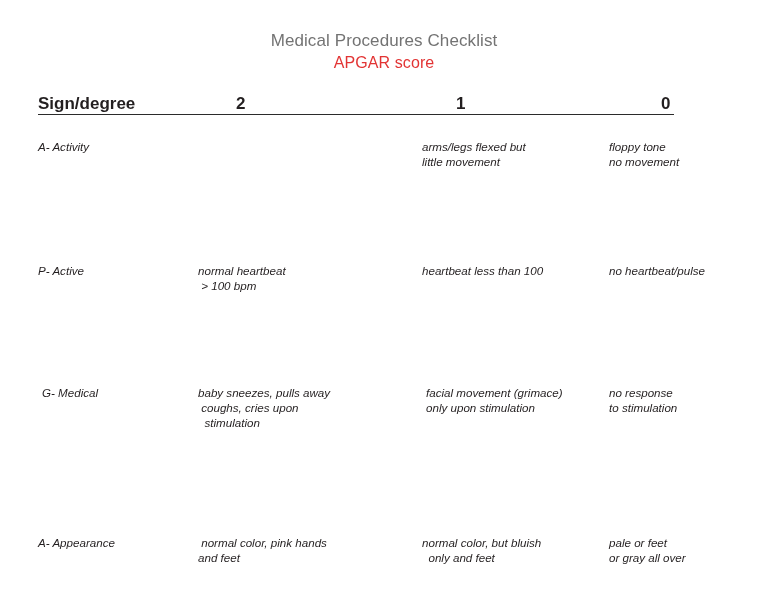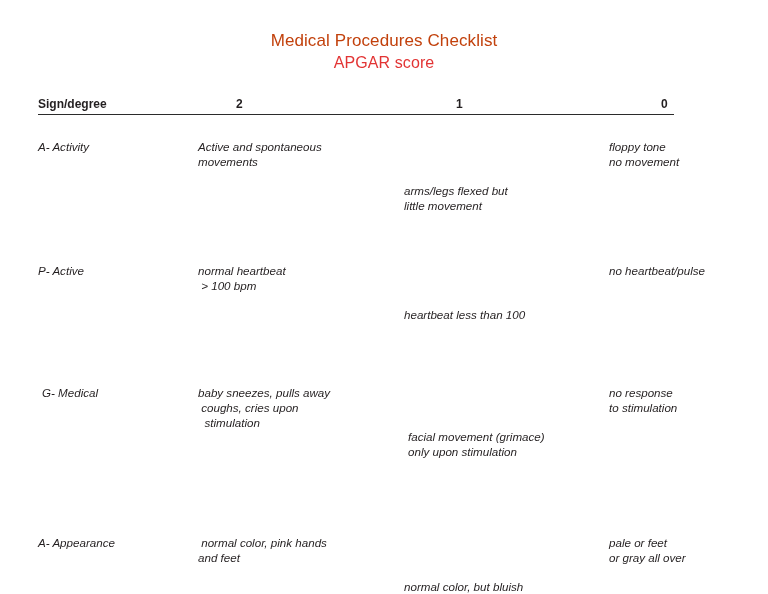--- a/index.html
+++ b/index.html
@@ -33,7 +33,7 @@
   .title-main {
     font-size: 17px;
     line-height: 22px;
-    color: #c2410c;
+    color: #737373;
     letter-spacing: 0.1px;
   }
   .title-sub {

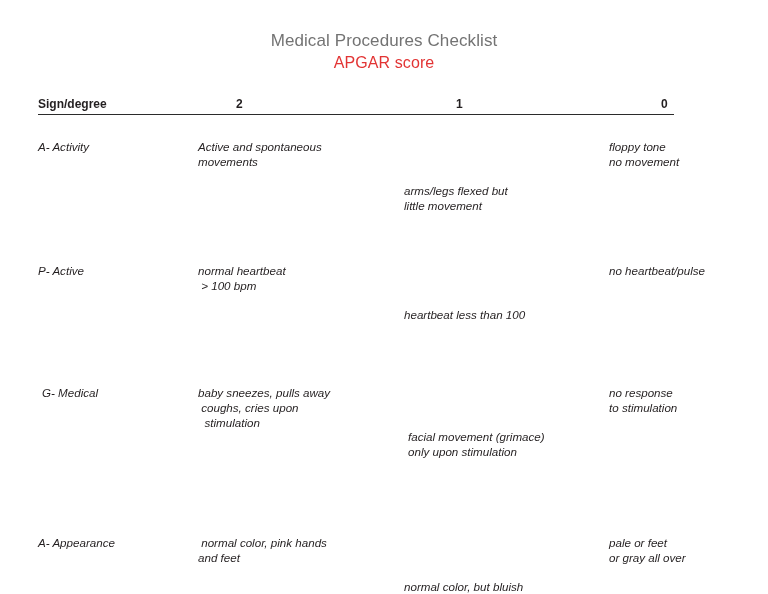--- a/index.html
+++ b/index.html
@@ -59,7 +59,7 @@
   .head-cell {
     position: absolute;
     top: 0;
-    font-size: 12px;
+    font-size: 17px;
     font-weight: bold;
     line-height: 14px;
     color: #231f20;

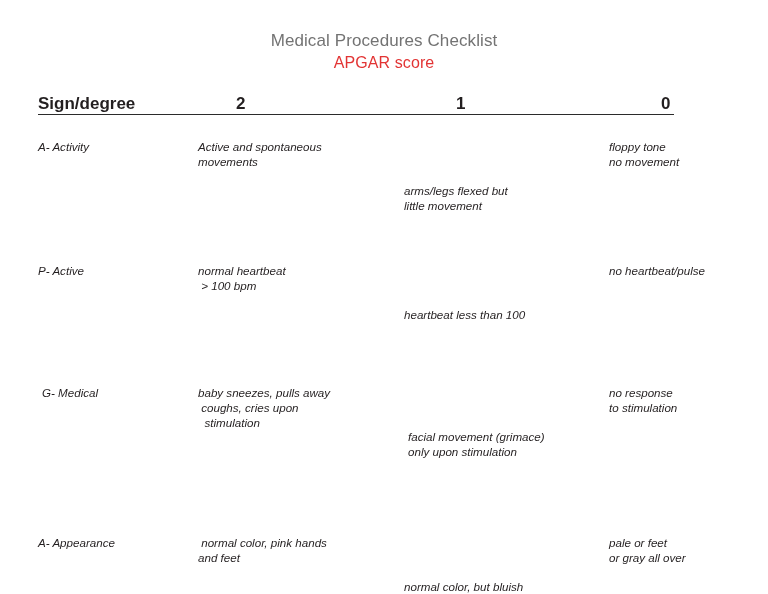--- a/index.html
+++ b/index.html
@@ -118,8 +118,6 @@
 
     <div class="row row-activity">
       <div class="cell c-label">A- Activity</div>
-      <div class="cell c-two ind-4">Active and spontaneous
-movements</div>
       <div class="cell c-one">arms/legs flexed but
 little movement</div>
       <div class="cell c-zero">floppy tone

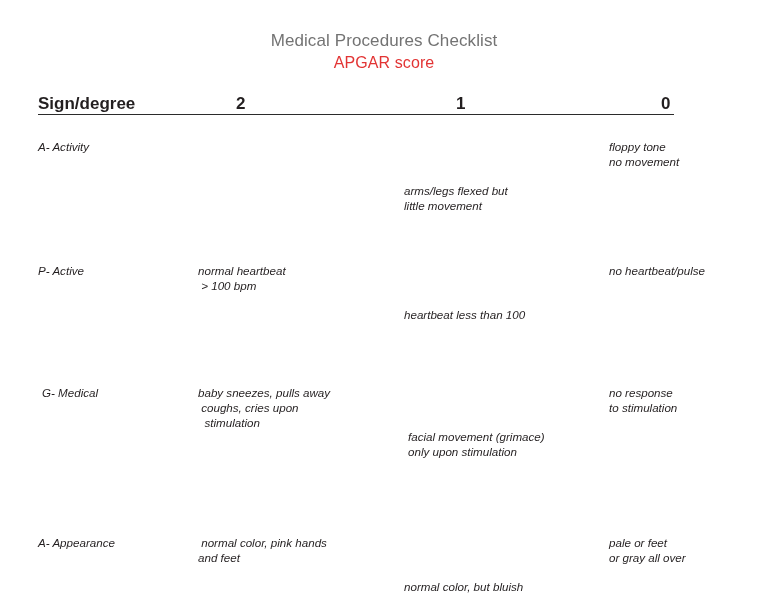--- a/index.html
+++ b/index.html
@@ -85,7 +85,7 @@
   }
   .c-label { left: 0px; }
   .c-two   { left: 156px; }
-  .c-one   { left: 366px; margin-top: 44px; }
+  .c-one   { left: 384px; }
   .c-zero  { left: 571px; }
 
   

